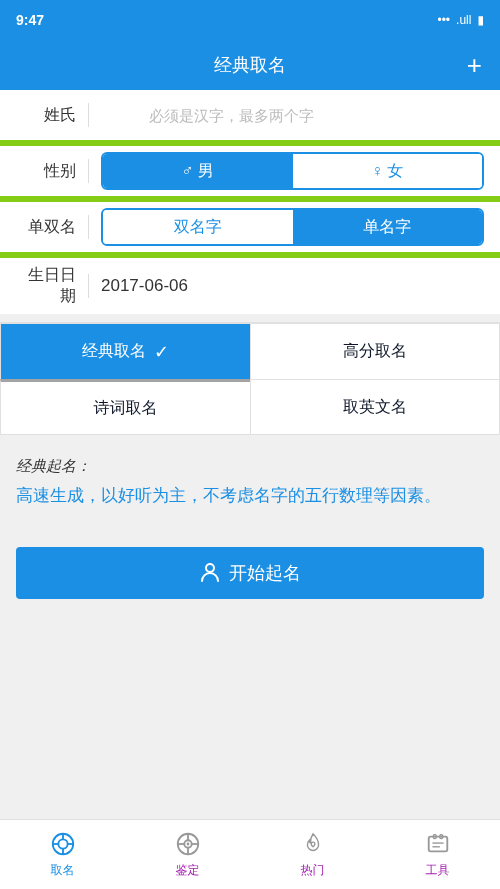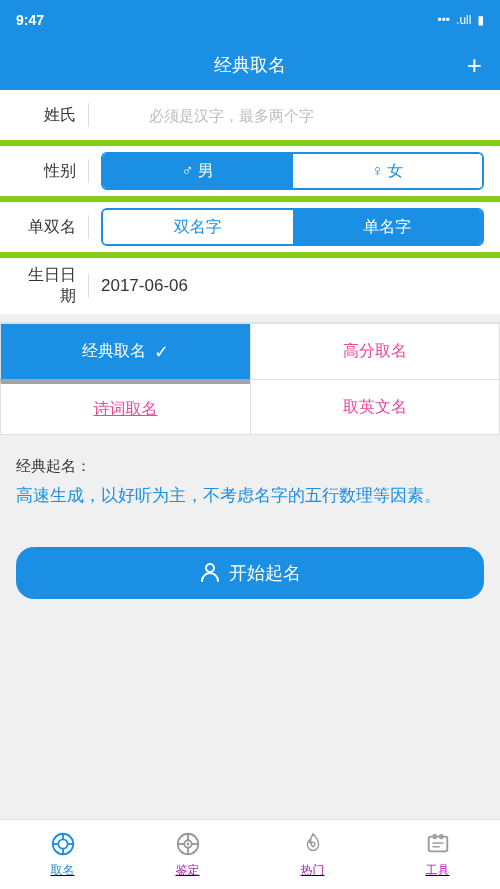--- a/index.html
+++ b/index.html
@@ -144,7 +144,7 @@
       align-items: center;
       justify-content: center;
       font-size: 16px;
-      color: #ec4899;
+      color: #0f172a;
       cursor: pointer;
       border: 1px solid #e0e0e0;
       gap: 8px;

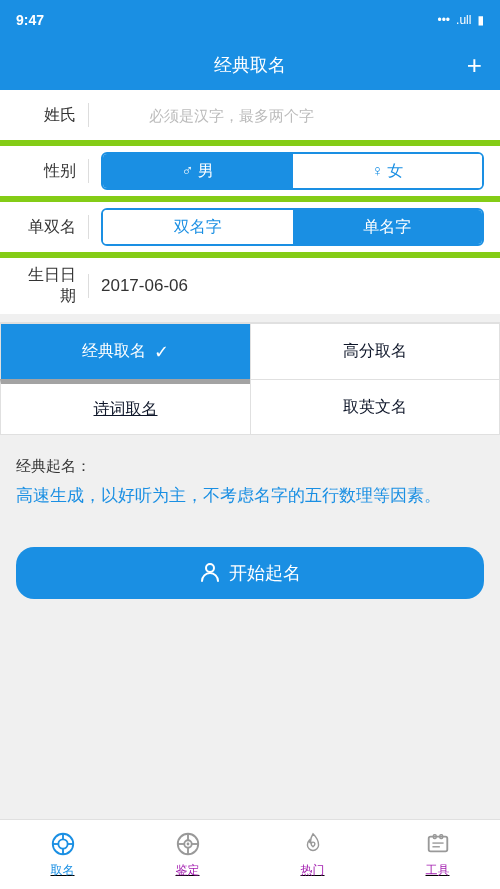--- a/index.html
+++ b/index.html
@@ -155,7 +155,7 @@
     }
     .name-type-cell:nth-child(1) { border-right: none; border-bottom: none; }
     .name-type-cell:nth-child(2) { border-bottom: none; }
-    .name-type-cell:nth-child(3) { border-right: none; border-top: 5px solid #a3a3a3; text-decoration: underline; }
+    .name-type-cell:nth-child(3) { border-right: none; border-top: 3px solid #a3a3a3; }
     .name-type-cell:nth-child(4) { border-top: 1px solid #e0e0e0; }
 
     .checkmark {

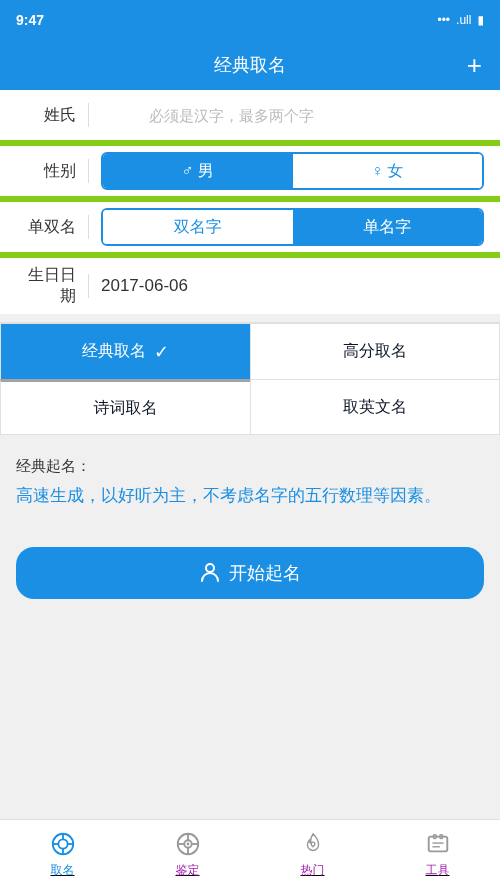--- a/index.html
+++ b/index.html
@@ -172,6 +172,7 @@
       font-size: 15px;
       color: #333;
       margin-bottom: 6px;
+      font-style: italic;
     }
     .desc-body {
       font-size: 17px;

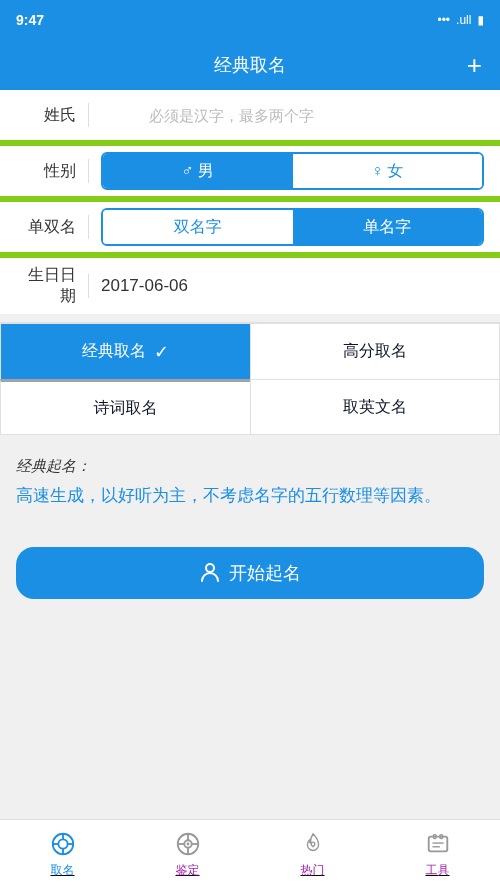--- a/index.html
+++ b/index.html
@@ -189,7 +189,7 @@
       background: #1a8fe3;
       color: white;
       border: none;
-      border-radius: 18px;
+      border-radius: 4px;
       width: 100%;
       height: 52px;
       font-size: 18px;

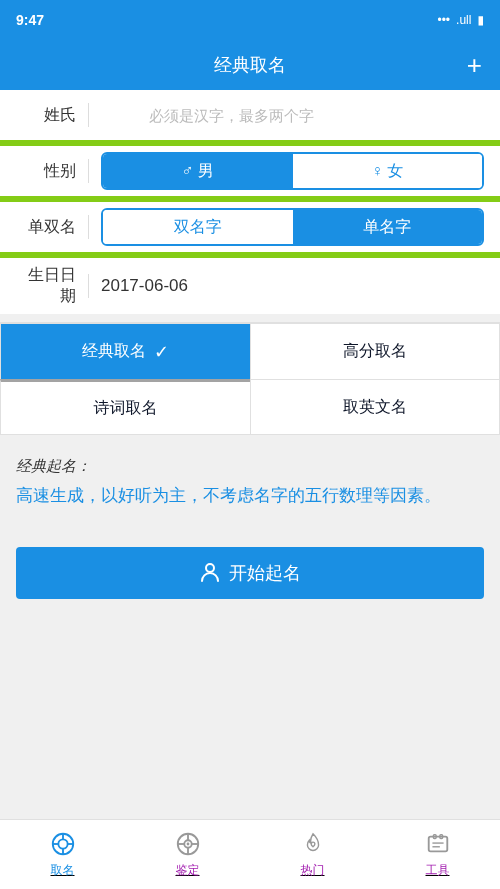--- a/index.html
+++ b/index.html
@@ -219,7 +219,6 @@
       justify-content: center;
       gap: 4px;
       cursor: pointer;
-      text-decoration: underline;
     }
     .nav-icon {
       width: 28px;

